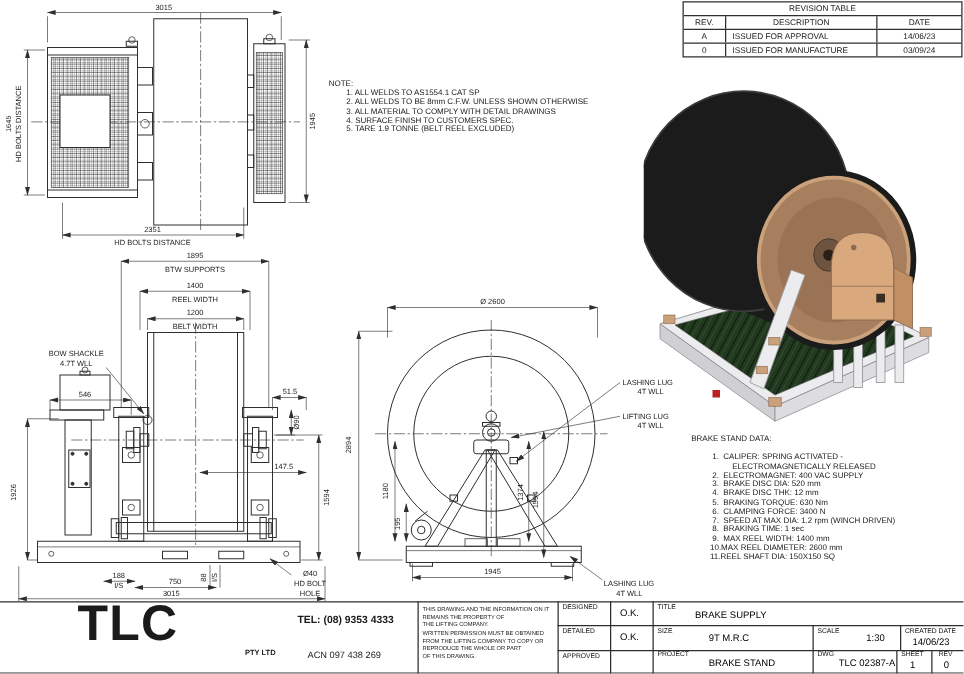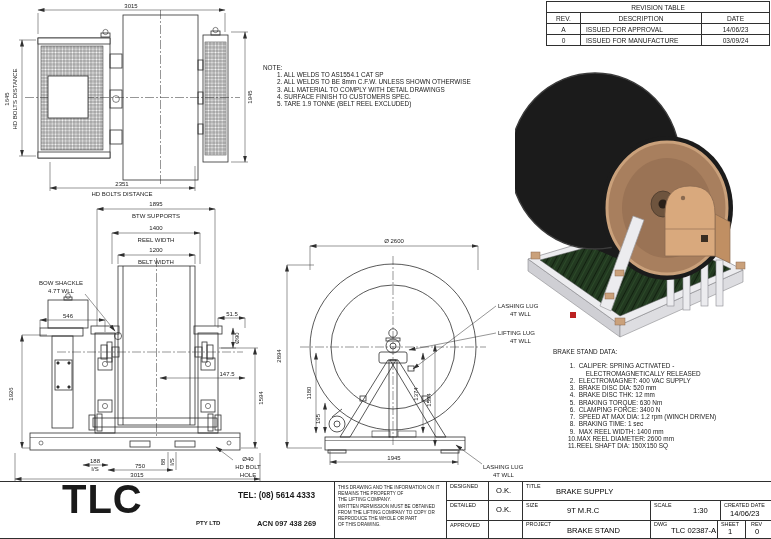--- a/index.html
+++ b/index.html
@@ -405,7 +405,7 @@
 
     <div id="logo-tlc">TLC</div>
     <div id="logo-suffix">PTY LTD</div>
-    <div id="tel">TEL: (08) 5614 4333</div>
+    <div id="tel">TEL: (08) 9353 4333</div>
     <div id="acn">ACN 097 438 269</div>
     <div id="disclaimer">
       <div>THIS DRAWING AND THE INFORMATION ON IT</div>

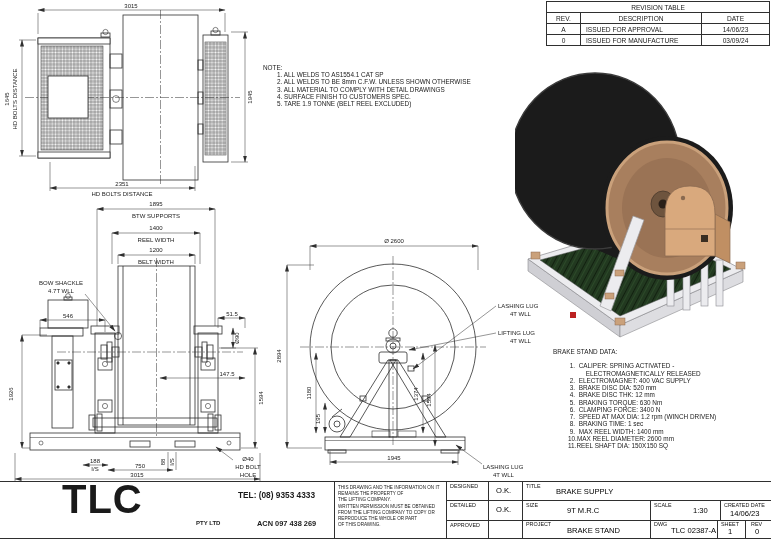--- a/index.html
+++ b/index.html
@@ -32,7 +32,7 @@
   #logo-name { position:absolute; left:10px; top:36px; font-size:13.5px; font-weight:bold; letter-spacing:.5px; }
   #logo-suffix { position:absolute; left:196px; top:39px; font-size:6px; font-weight:bold; }
   #tel { position:absolute; left:238px; top:9px; width:96px; font-size:8.3px; font-weight:600; }
-  #acn { position:absolute; left:257px; top:38px; width:90px; font-size:7.4px; font-weight:700; }
+  #acn { position:absolute; left:246px; top:38px; width:90px; font-size:7.4px; font-weight:400; }
   #disclaimer { position:absolute; left:338px; top:4px; width:106px; font-size:4.6px; line-height:6.2px; color:#222; }
 </style>
 </head>

